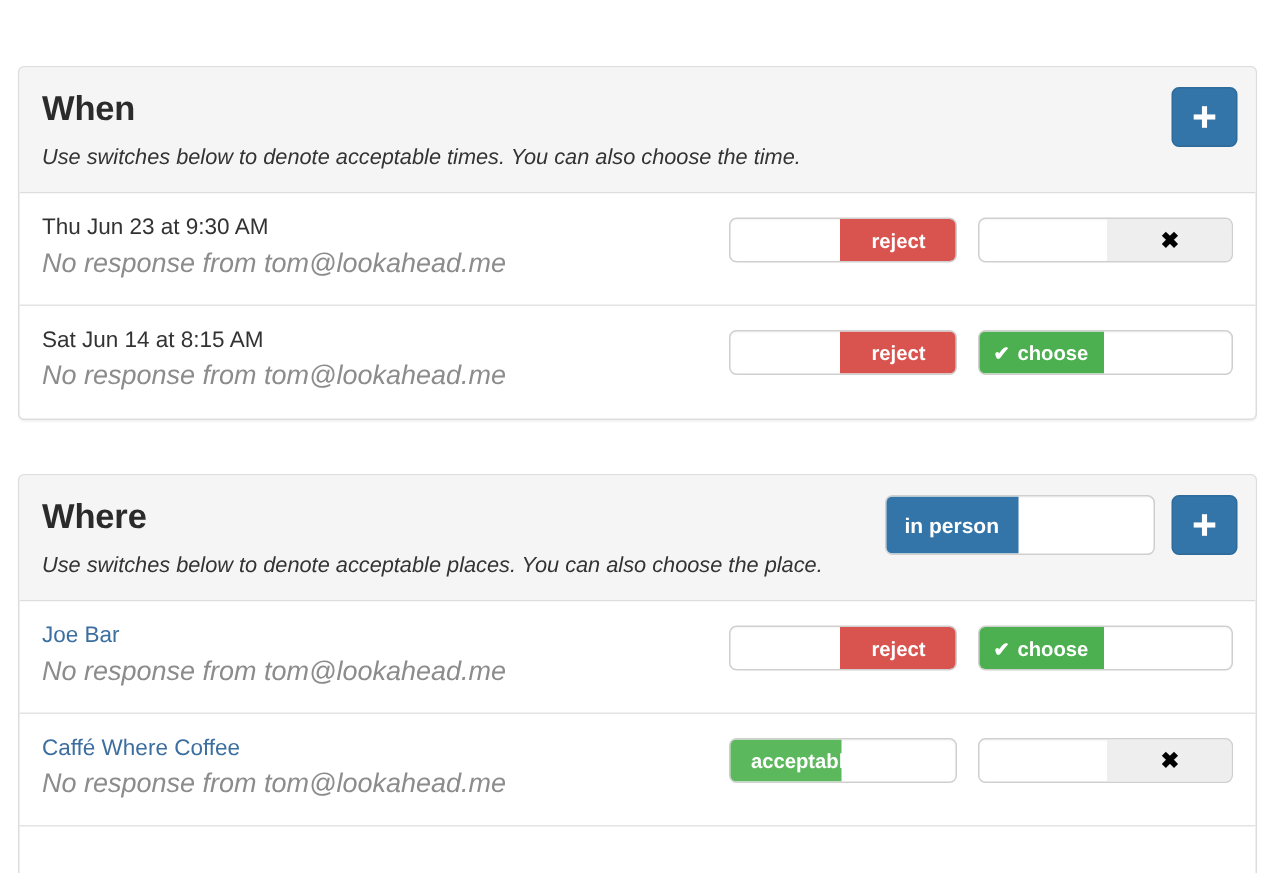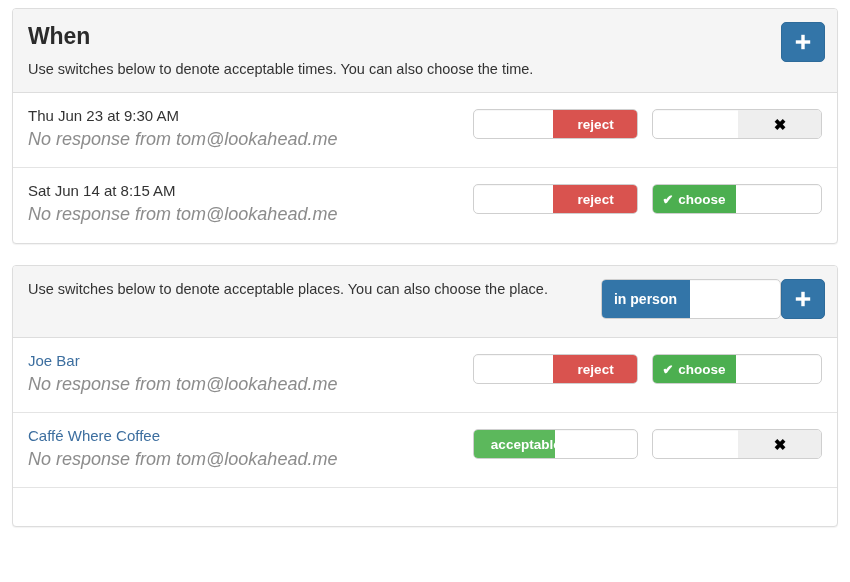--- a/index.html
+++ b/index.html
@@ -31,6 +31,7 @@
     box-shadow: 0 1px 1px rgba(0,0,0,0.05);
     box-sizing: border-box;
     margin-bottom: 21px;
+    margin-top: 36px;
   }
   .panel-heading {
     background: #f5f5f5;

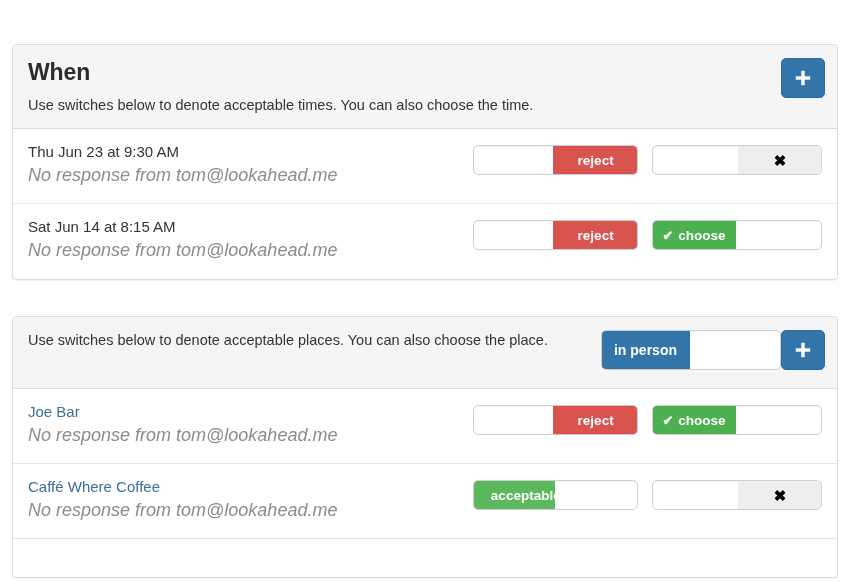--- a/index.html
+++ b/index.html
@@ -53,6 +53,7 @@
   }
   .panel-sub {
     font-size: 14.5px;
+    font-style: italic;
     color: #333333;
     line-height: 18px;
     margin: 0;

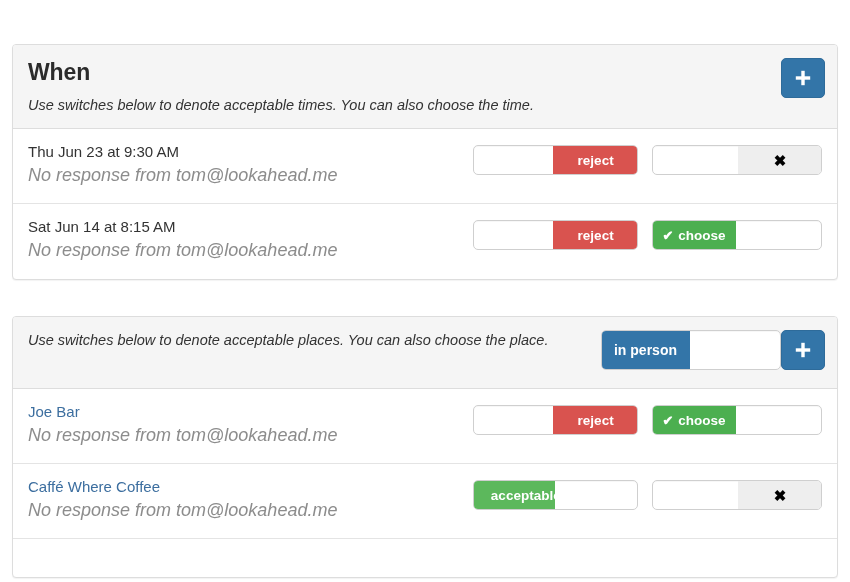--- a/index.html
+++ b/index.html
@@ -162,7 +162,7 @@
     gap: 14px;
     padding-top: 3px;
   }
-  .switch-row { width: 165px; }
+  .switch-row { width: 152px; }
   .switch-row2 { width: 170px; }
 
   

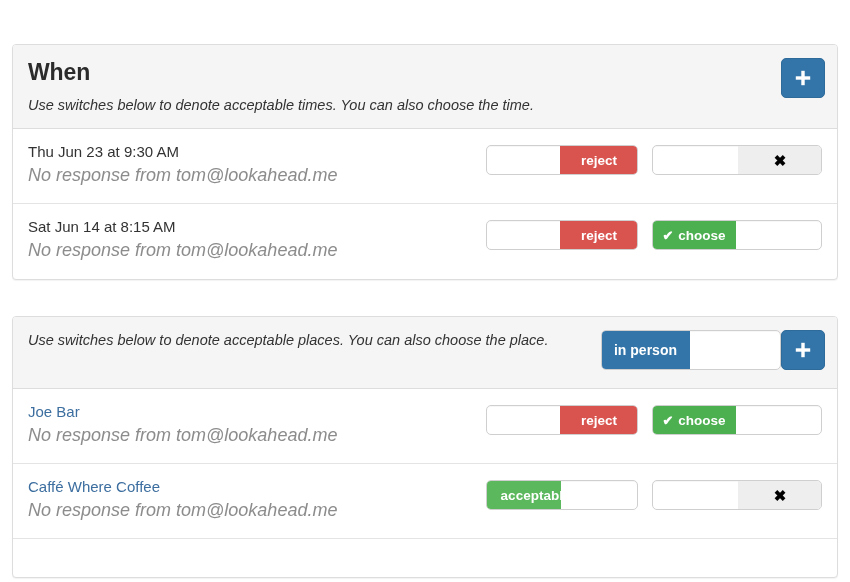--- a/index.html
+++ b/index.html
@@ -227,6 +227,7 @@
 
   <section class="panel">
     <div class="panel-heading">
+      <div class="panel-title">Where</div>
       <div class="panel-sub">Use switches below to denote acceptable places.  You can also choose the place.</div>
       <div class="heading-controls">
         <div class="switch switch-inperson">

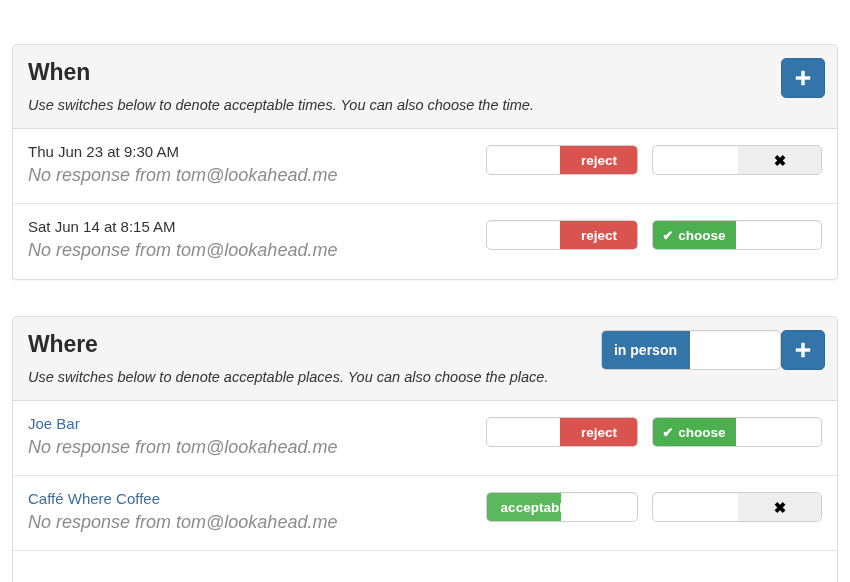--- a/index.html
+++ b/index.html
@@ -66,6 +66,7 @@
     right: 12px;
     display: flex;
     align-items: center;
+    gap: 11px;
   }
   .btn-add {
     width: 44px;

